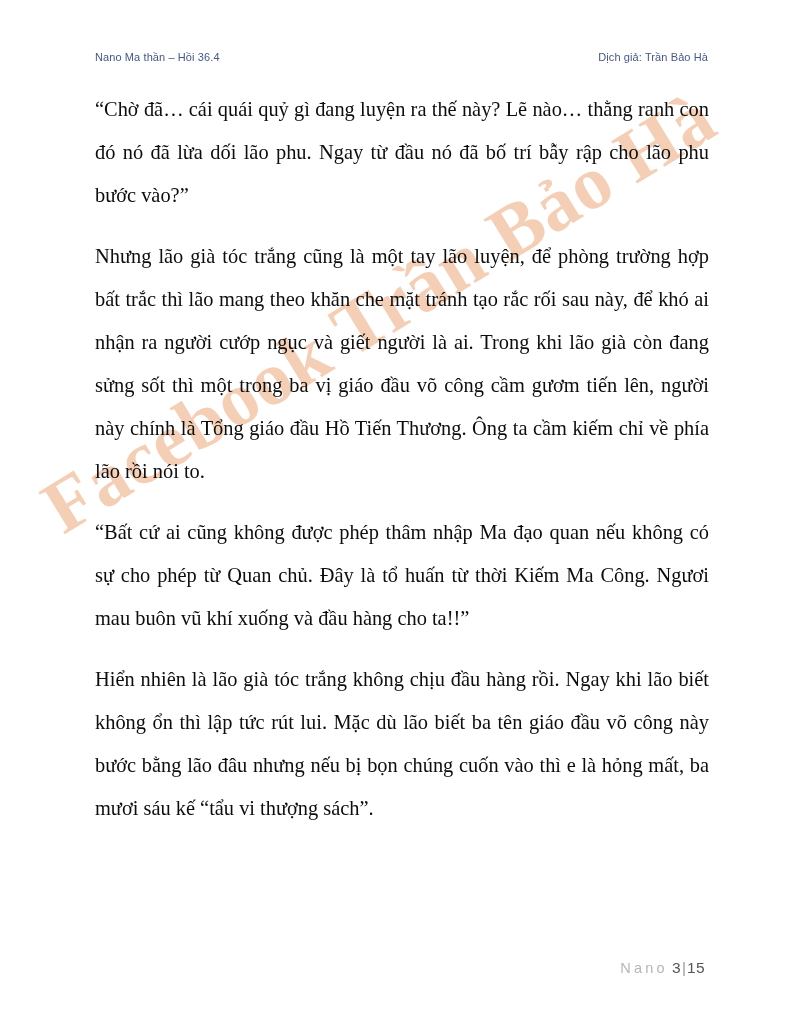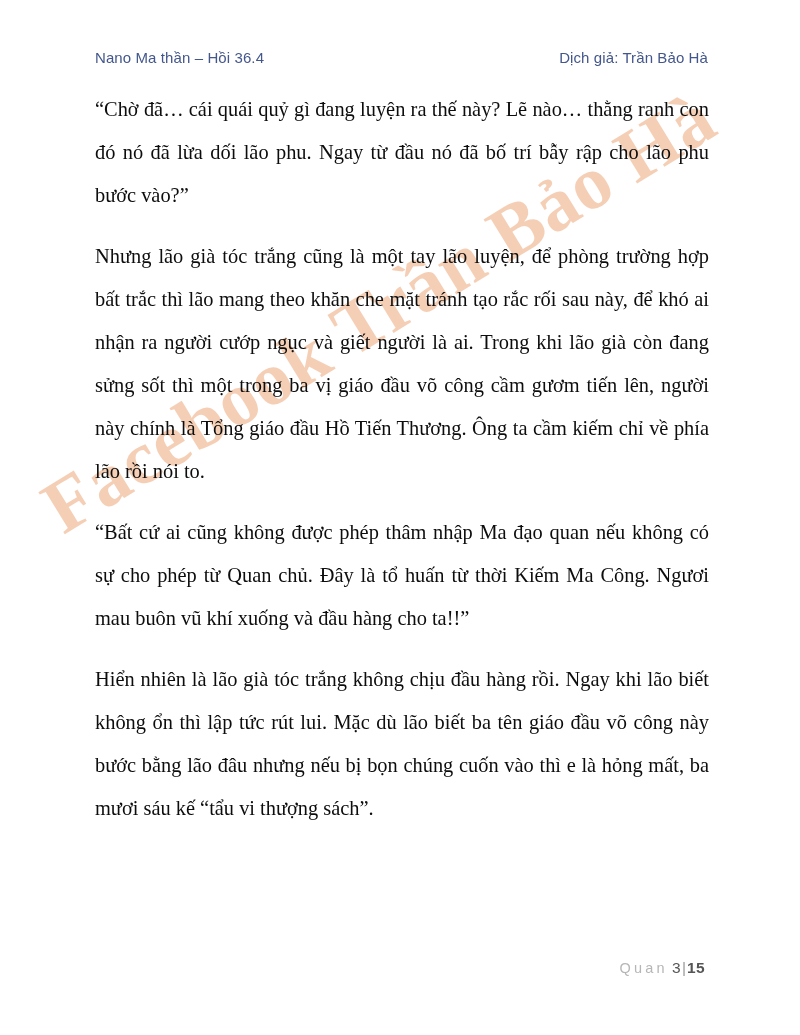--- a/index.html
+++ b/index.html
@@ -27,7 +27,7 @@
     justify-content: space-between;
     align-items: center;
     font-family: "Liberation Sans", sans-serif;
-    font-size: 15px;
+    font-size: 11px;
     color: #44578c;
     letter-spacing: 0.1px;
     white-space: nowrap;

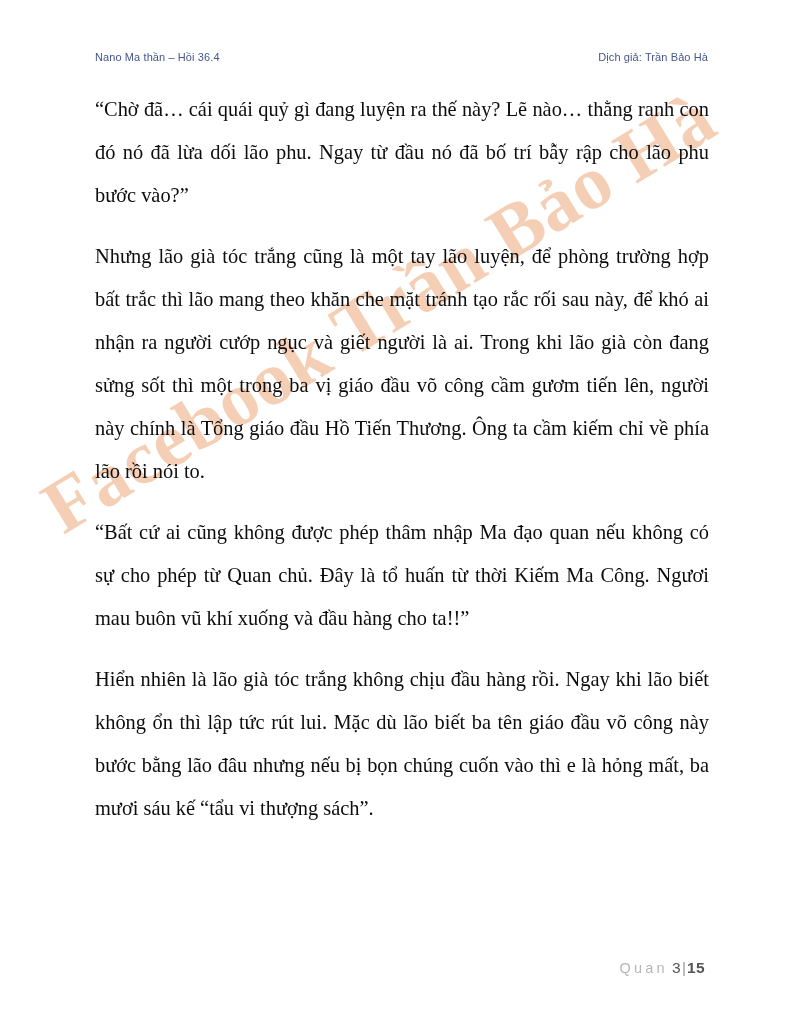--- a/index.html
+++ b/index.html
@@ -124,7 +124,7 @@
   </div>
 
   <div class="footer">
-    <span class="word">Quan</span><span>&nbsp;</span><span class="num">3</span><span class="sep">|</span><span class="total">15</span>
+    <span class="word">Nano</span><span>&nbsp;</span><span class="num">3</span><span class="sep">|</span><span class="total">15</span>
   </div>
 
 </div>

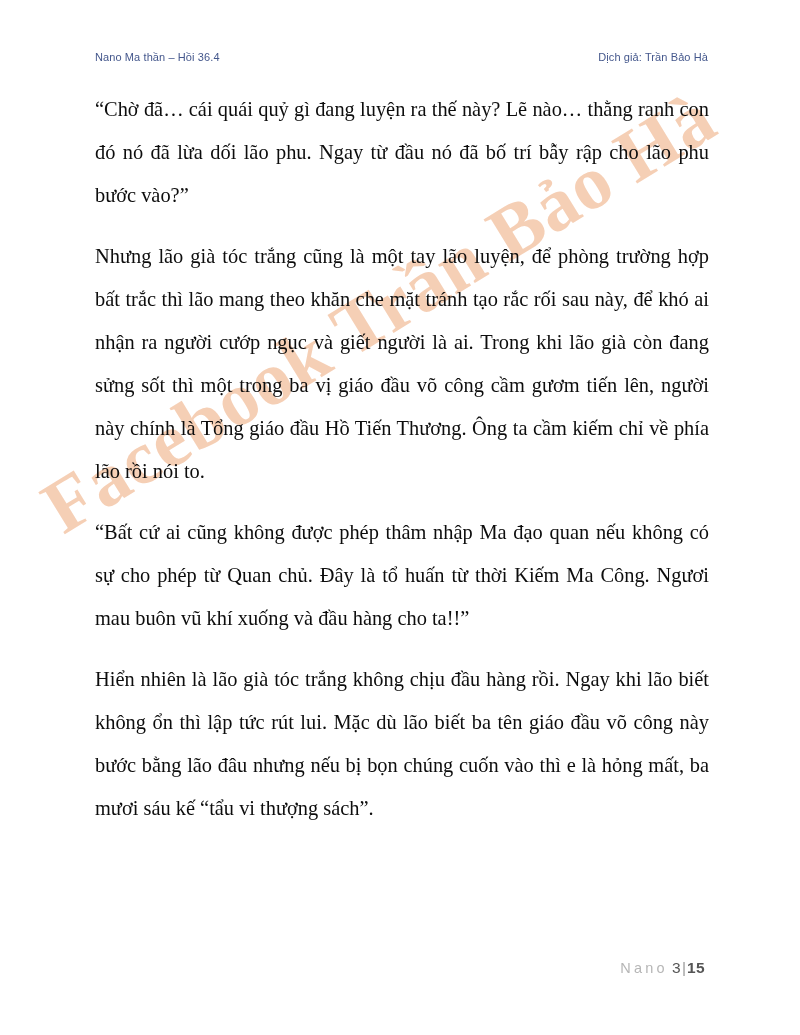--- a/index.html
+++ b/index.html
@@ -101,7 +101,6 @@
     color: #555555;
     font-size: 15.5px;
     letter-spacing: 0.4px;
-    font-weight: bold;
   }
 </style>
 </head>

